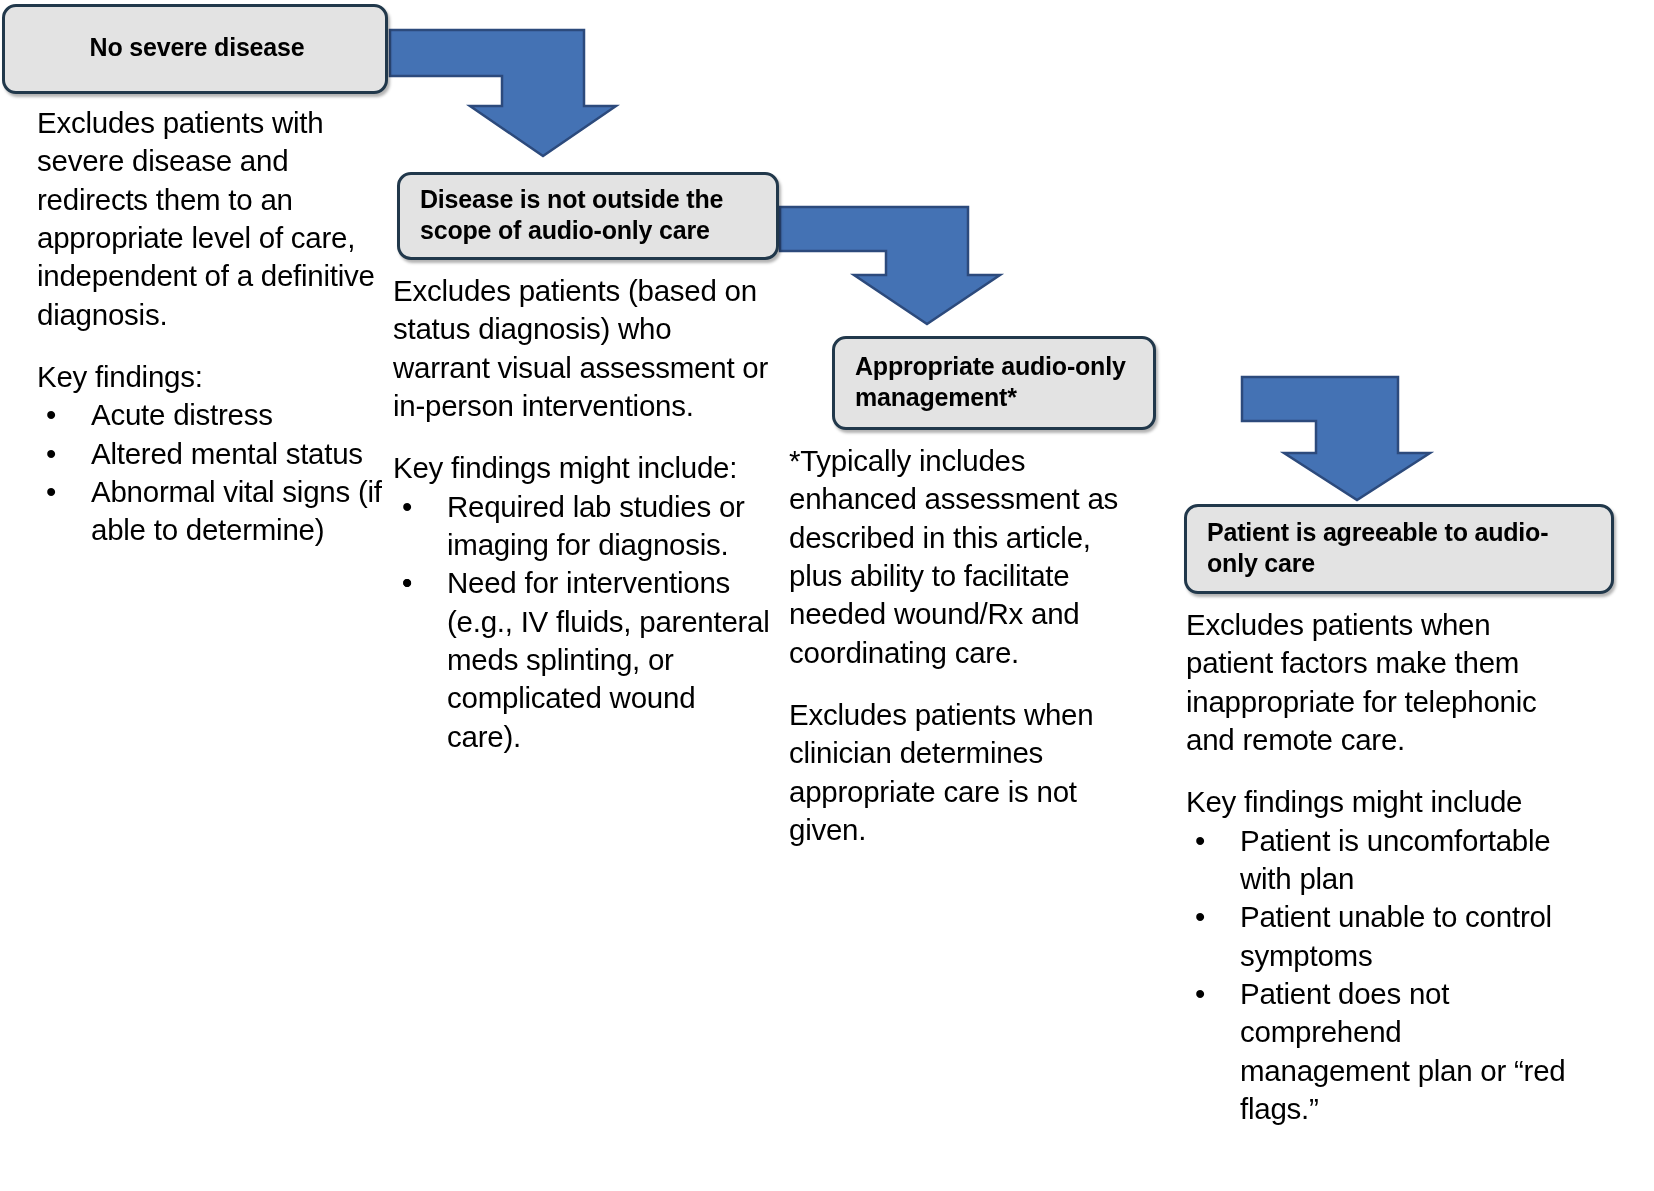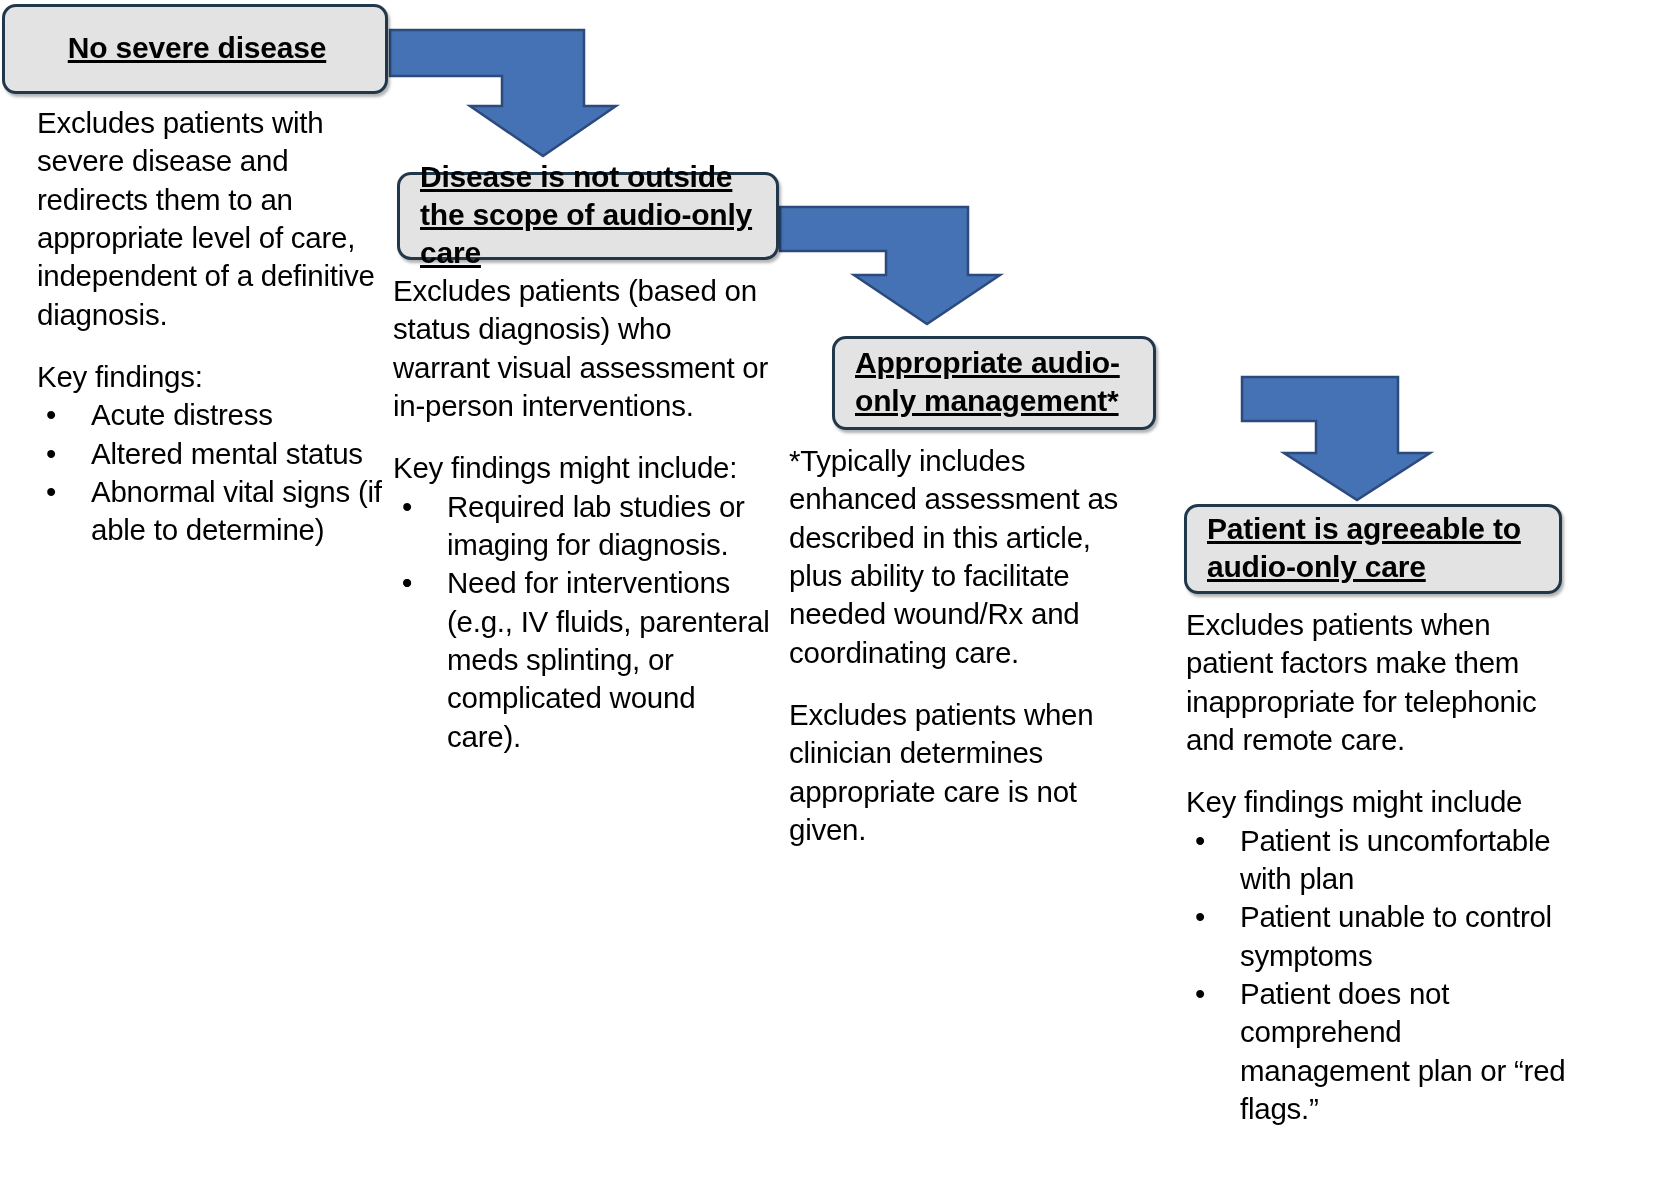--- a/index.html
+++ b/index.html
@@ -35,11 +35,10 @@
   }
   .node-box .node-title {
     font-weight: bold;
-    font-size: 30px;
+    font-size: 25px;
     line-height: 1.26;
     letter-spacing: -0.2px;
     color: #000;
-    text-decoration: underline;
   }
 
   

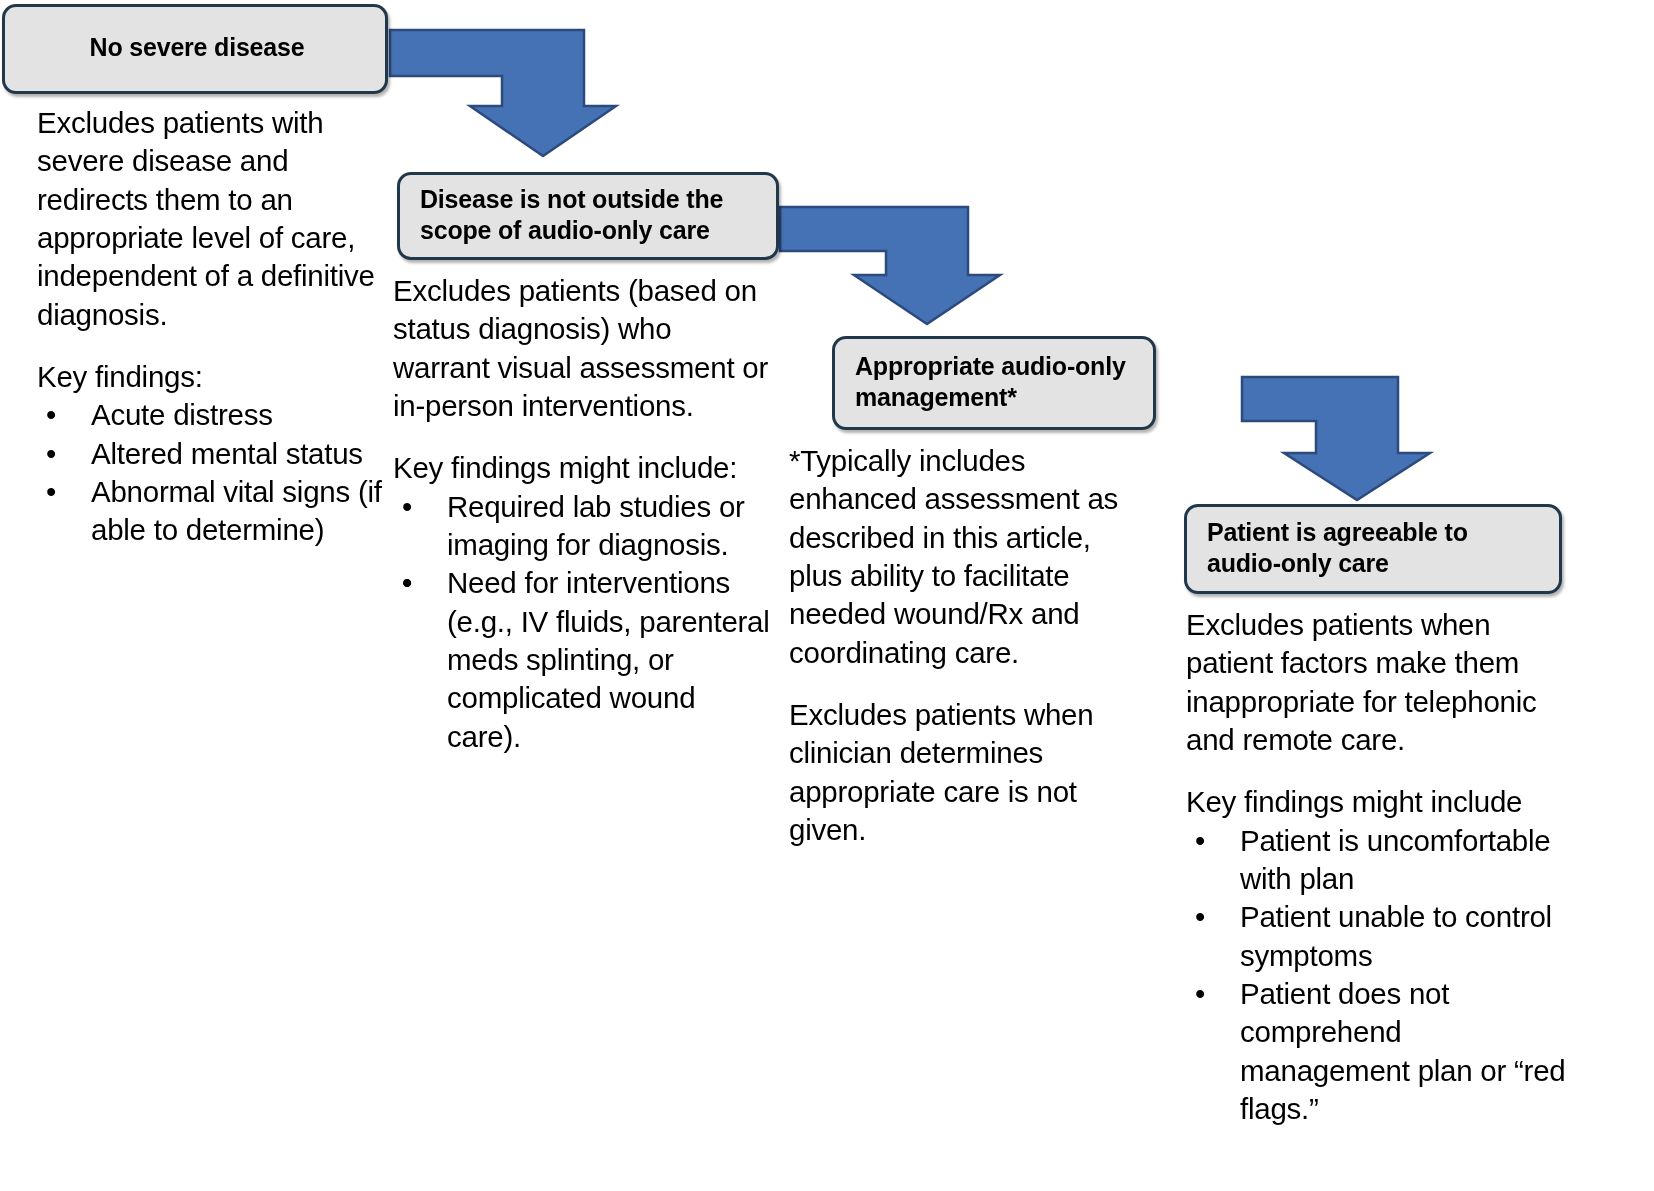--- a/index.html
+++ b/index.html
@@ -136,7 +136,7 @@
     <p class="para tight">Excludes patients when clinician determines appropriate care is not given.</p>
   </div>
 
-  <div class="node-box" style="left:1184px; top:504px; width:378px; height:90px; padding-top:4px; padding-bottom:6px;">
+  <div class="node-box" style="left:1184px; top:504px; width:430px; height:90px; padding-top:4px; padding-bottom:6px;">
     <div class="node-title">Patient is agreeable to audio-only care</div>
   </div>
 

